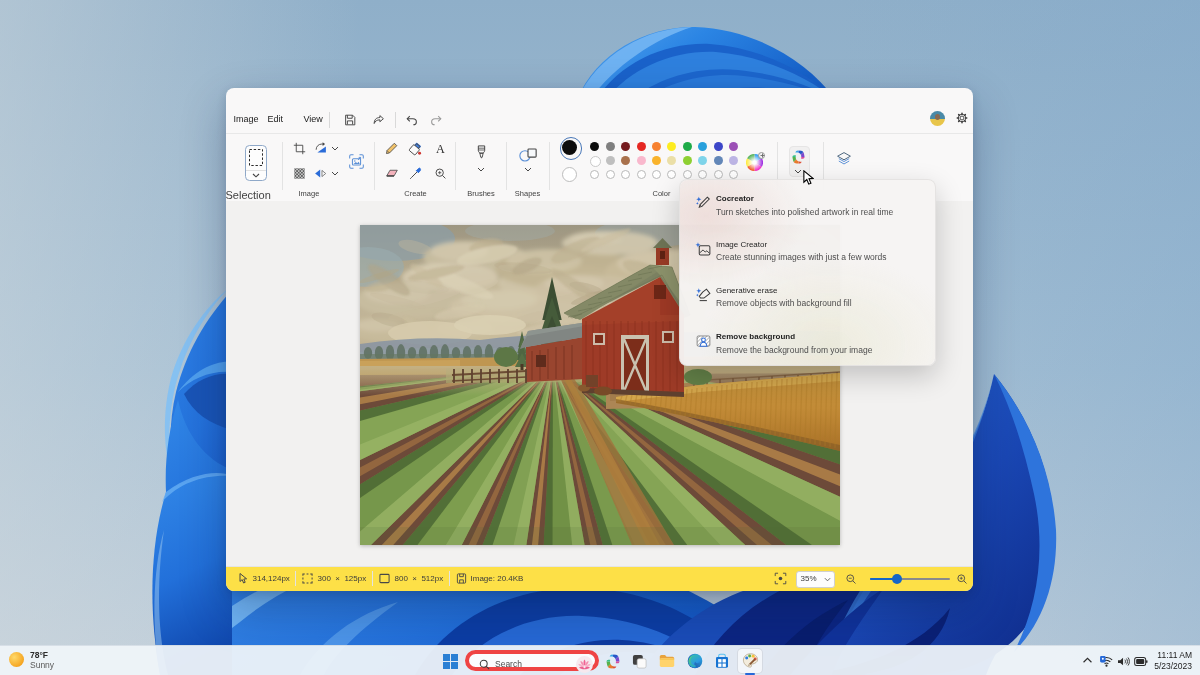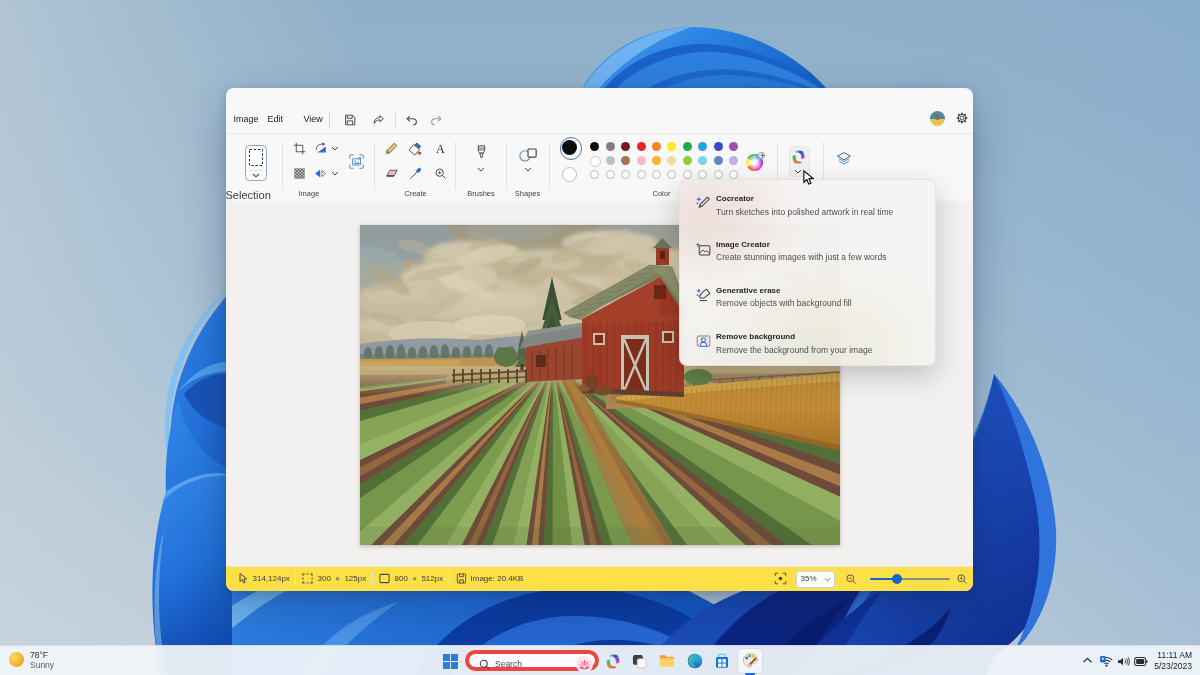--- a/index.html
+++ b/index.html
@@ -801,7 +801,7 @@
         <path d="M3.5 1.5 L4.3 3.7 L6.5 4.5 L4.3 5.3 L3.5 7.5 L2.7 5.3 L0.5 4.5 L2.7 3.7 Z" fill="#2e6bd6"></path>
       </svg>
     </div>
-<div style="position:absolute;left:36px;top:59.9px;font-size:8px;font-weight:bold;color:#1f1f1f;white-space:nowrap;line-height:10px">Image Creator</div>
+<div style="position:absolute;left:36px;top:59.9px;font-size:8px;font-weight:normal;color:#1f1f1f;white-space:nowrap;line-height:10px">Image Creator</div>
 <div style="position:absolute;left:36px;top:72px;font-size:8.5px;color:#4e4e4e;white-space:nowrap;line-height:10px">Create stunning images with just a few words</div>
 <div style="position:absolute;left:15px;top:107px">
       <svg width="17" height="17" viewBox="0 0 20 20">

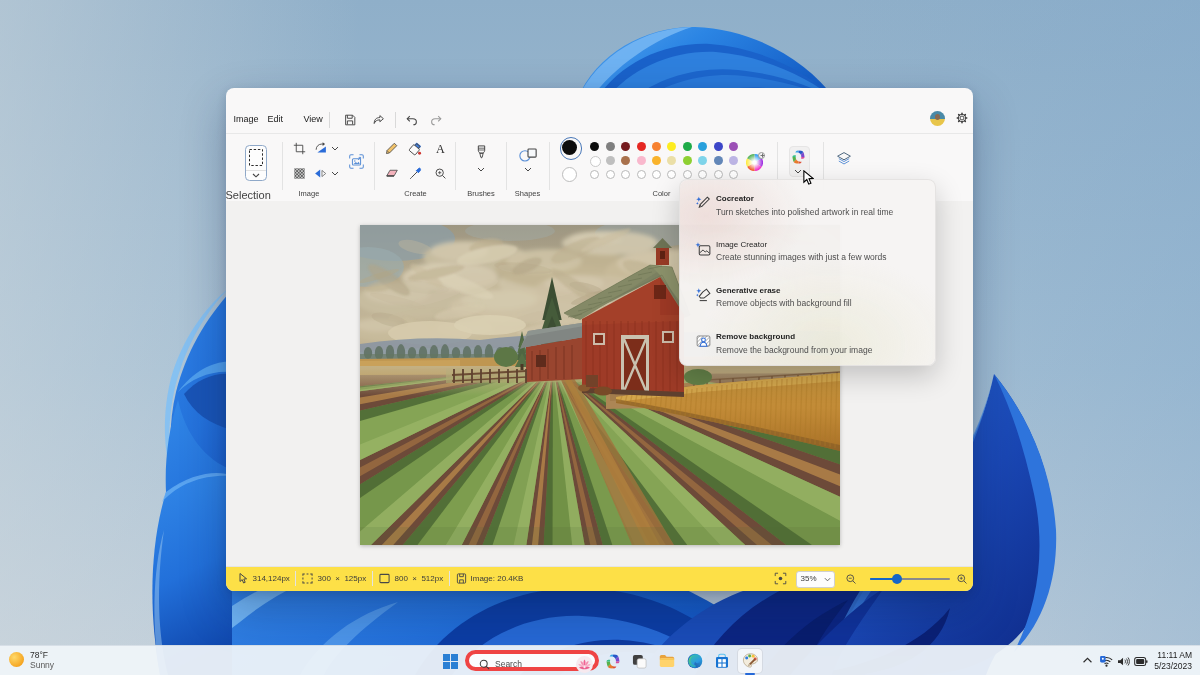--- a/index.html
+++ b/index.html
@@ -811,7 +811,7 @@
         <path d="M2.8 7.8 L3.3 9 L4.5 9.5 L3.3 10 L2.8 11.2 L2.3 10 L1.1 9.5 L2.3 9 Z" fill="#2e6bd6"></path>
       </svg>
     </div>
-<div style="position:absolute;left:36px;top:106px;font-size:8px;font-weight:bold;color:#1f1f1f;white-space:nowrap;line-height:10px">Generative erase</div>
+<div style="position:absolute;left:36px;top:106px;font-size:8px;font-weight:normal;color:#1f1f1f;white-space:nowrap;line-height:10px">Generative erase</div>
 <div style="position:absolute;left:36px;top:118px;font-size:8.5px;color:#4e4e4e;white-space:nowrap;line-height:10px">Remove objects with background fill</div>
 <div style="position:absolute;left:15px;top:152.5px">
       <svg width="17" height="17" viewBox="0 0 20 20">

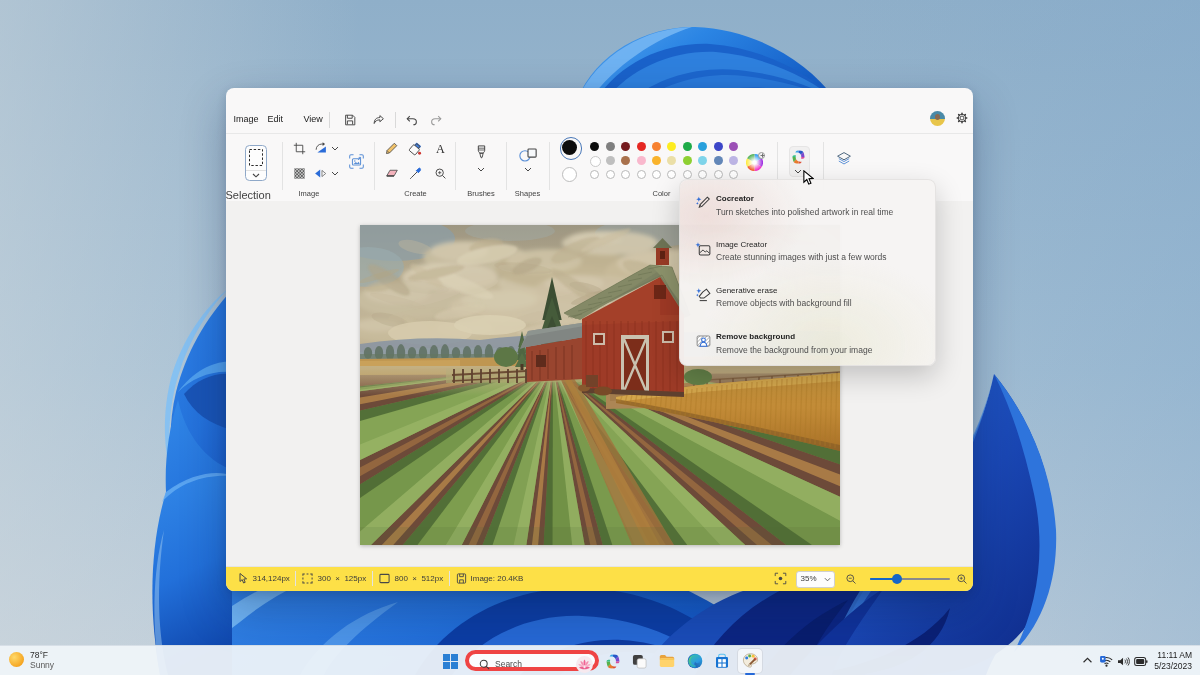--- a/index.html
+++ b/index.html
@@ -835,7 +835,7 @@
 
 <div id="taskbar" style="position:absolute;left:0;top:645px;width:1200px;height:30px;background:rgba(239,244,249,0.94);border-top:1px solid rgba(200,210,220,0.6);font-family:'Liberation Sans',sans-serif">
   <div style="position:absolute;left:9px;top:6px;width:15px;height:15px;border-radius:50%;background:radial-gradient(circle at 35% 35%,#ffd96a,#f5a623 70%,#eb8c1e)"></div>
-  <div style="position:absolute;left:30px;top:3.5px;font-size:8.5px;font-weight:400;color:#2b2b2b">78°F</div>
+  <div style="position:absolute;left:30px;top:3.5px;font-size:8.5px;font-weight:700;color:#2b2b2b">78°F</div>
   <div style="position:absolute;left:30px;top:14px;font-size:8.5px;color:#5a5a5a">Sunny</div>
   <div style="position:absolute;left:443px;top:7.5px">
       <svg width="15" height="15" viewBox="0 0 15 15">

